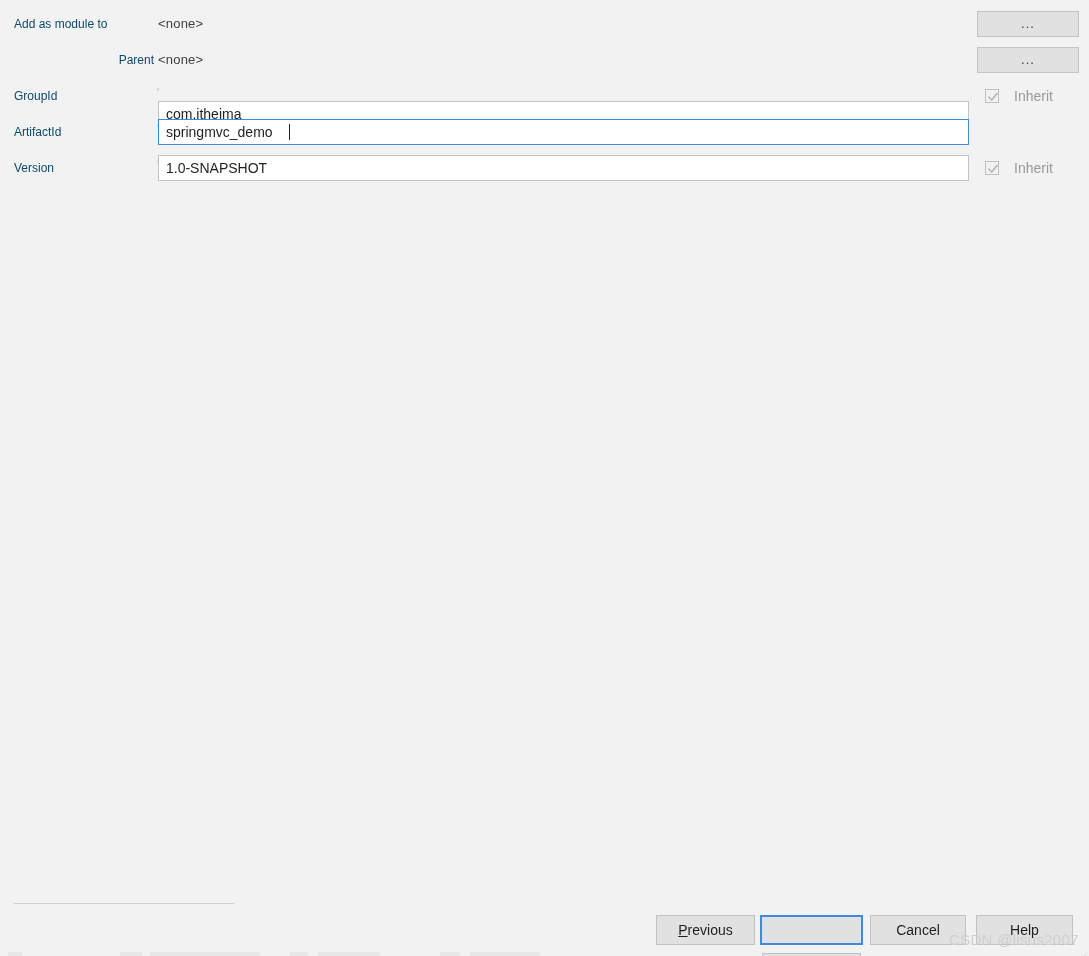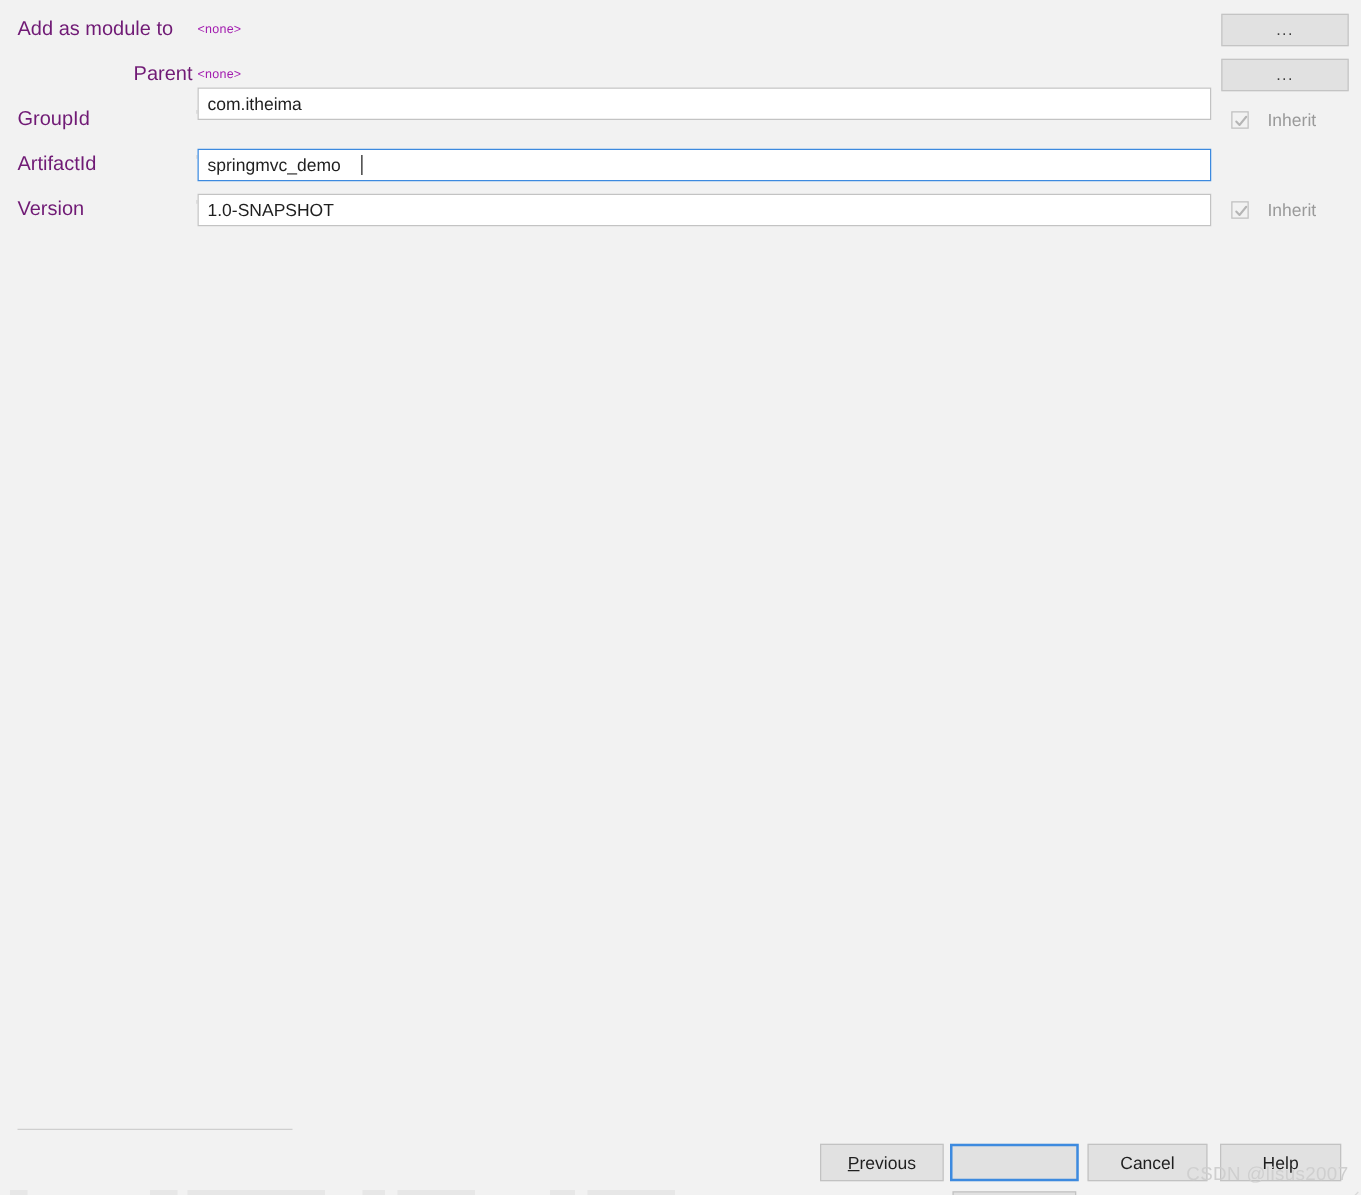--- a/index.html
+++ b/index.html
@@ -45,8 +45,8 @@
     position: absolute;
     left: 14px;
     width: 140px;
-    font-size: 16px;
-    color: #701a75;
+    font-size: 12px;
+    color: #0c4a6e;
     line-height: 30px;
     white-space: nowrap;
   }

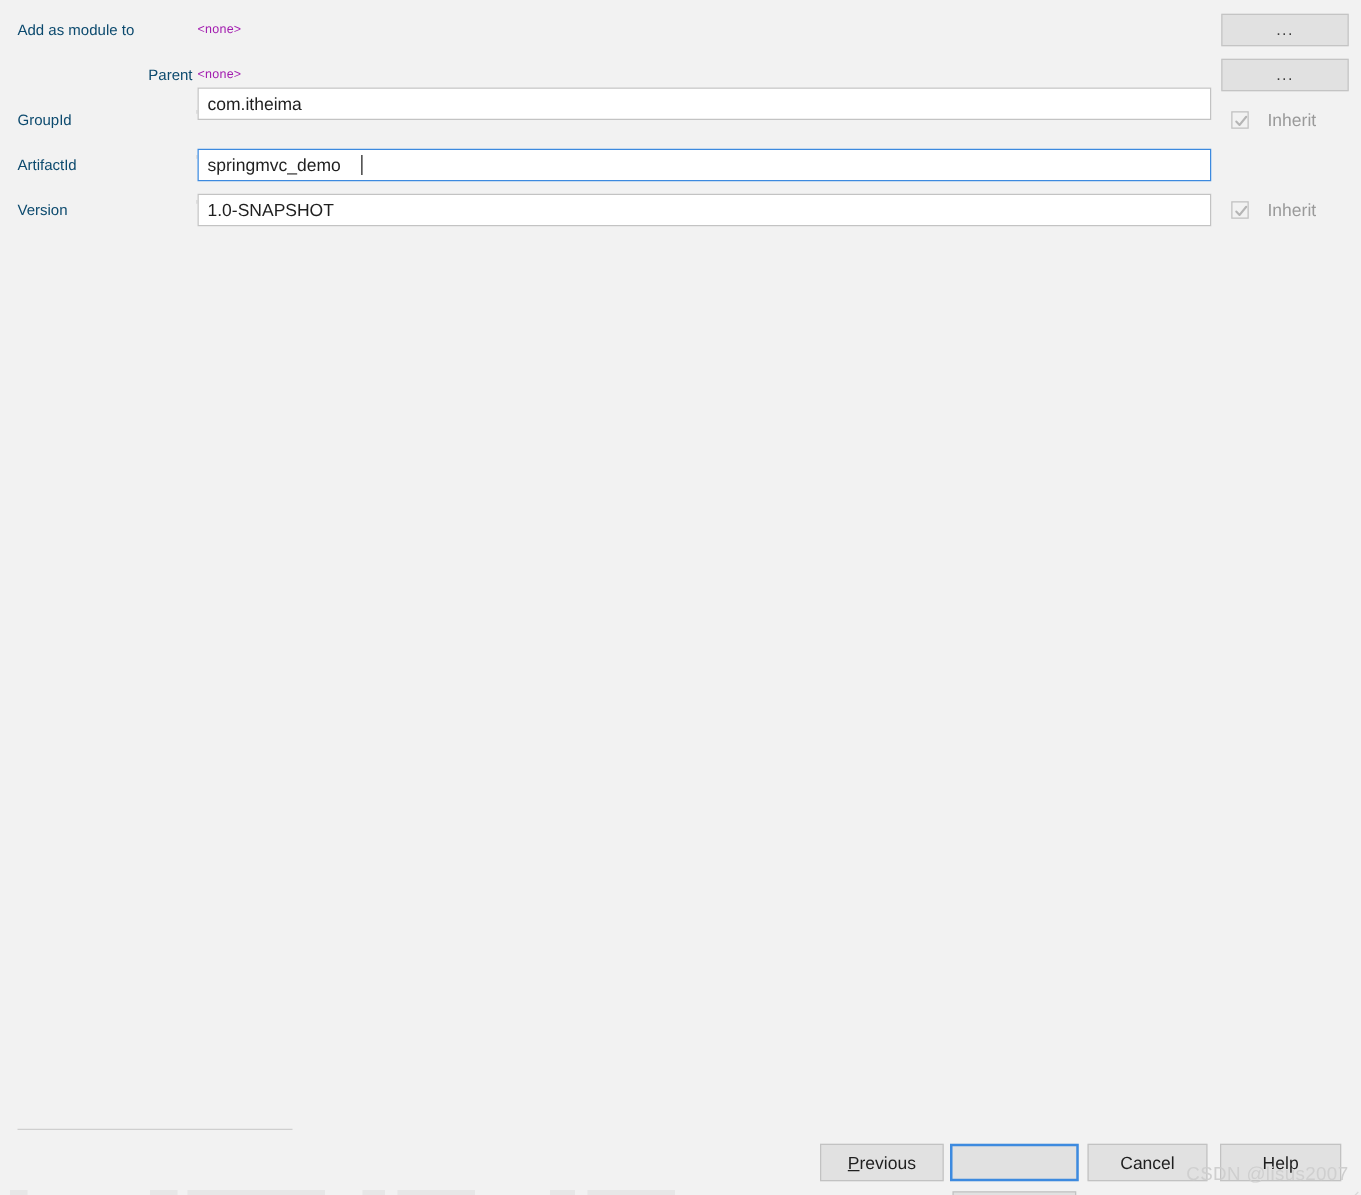--- a/index.html
+++ b/index.html
@@ -54,8 +54,8 @@
   .static-value {
     position: absolute;
     left: 158px;
-    font-size: 10px;
-    color: #a21caf;
+    font-size: 13px;
+    color: #404040;
     line-height: 30px;
     letter-spacing: 0.2px;
     white-space: nowrap;

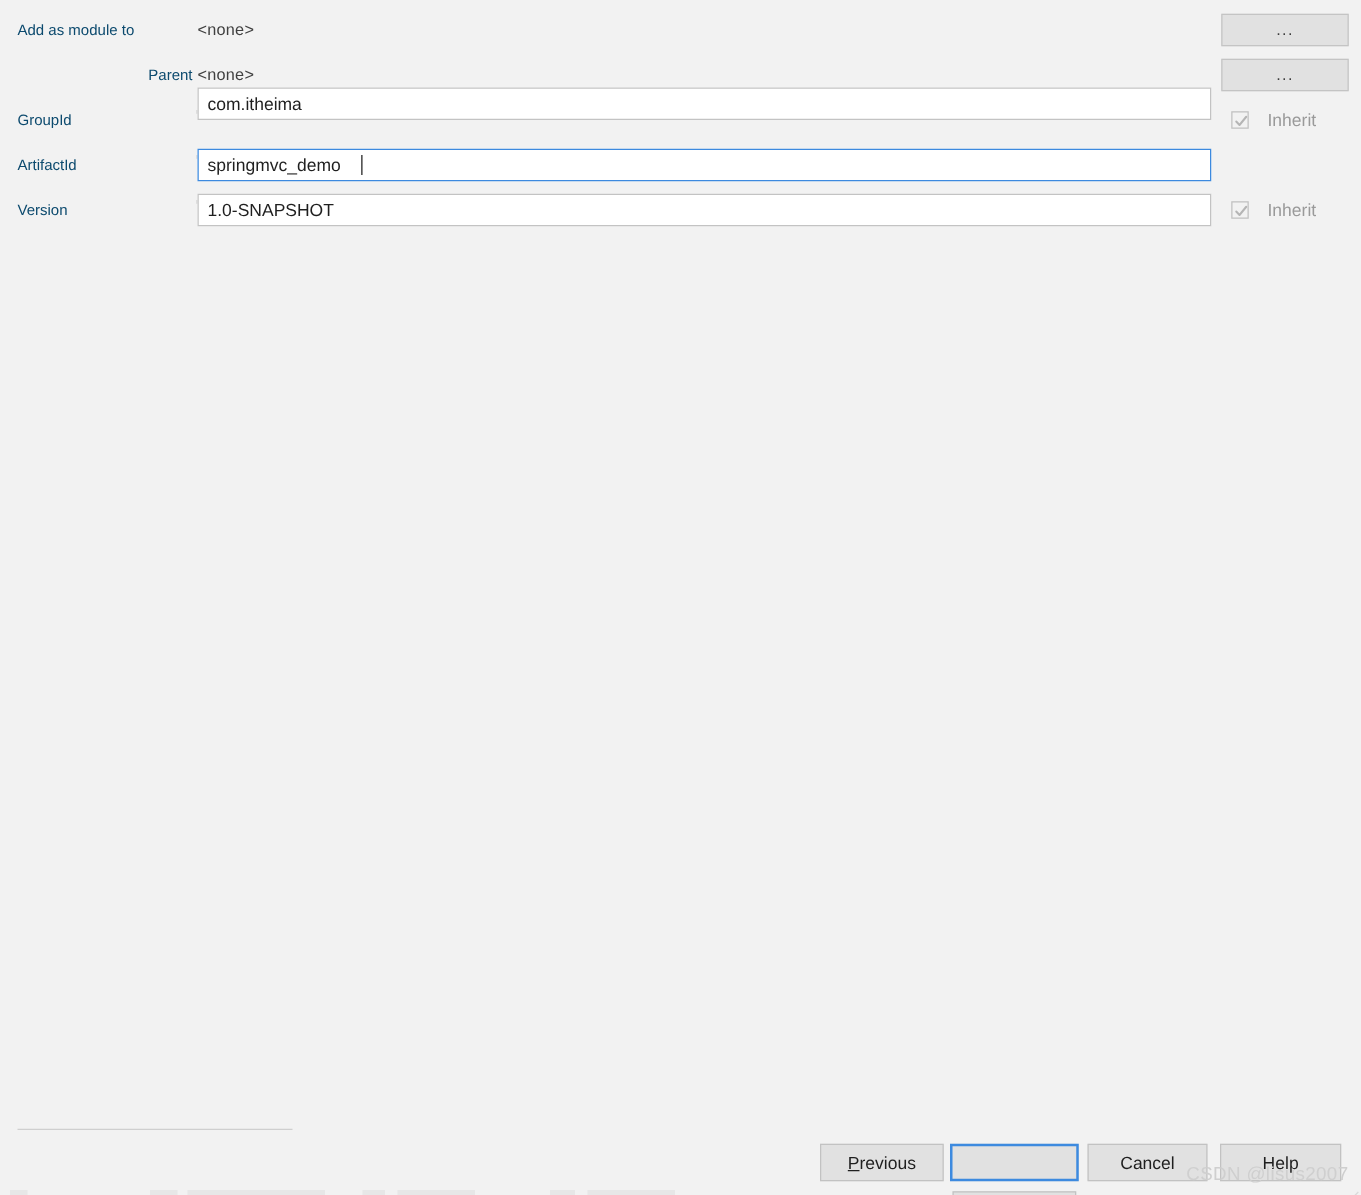--- a/index.html
+++ b/index.html
@@ -289,7 +289,7 @@
     <span class="field-label">GroupId</span>
   </div>
   <div class="tick" style="top:88px;"></div>
-  <input class="text-input" style="top: 70px;" type="text" value="com.itheima">
+  <input class="text-input" style="top: 101px;" type="text" value="com.itheima">
 
   <div class="form-row row-4">
     <span class="field-label">ArtifactId</span>

